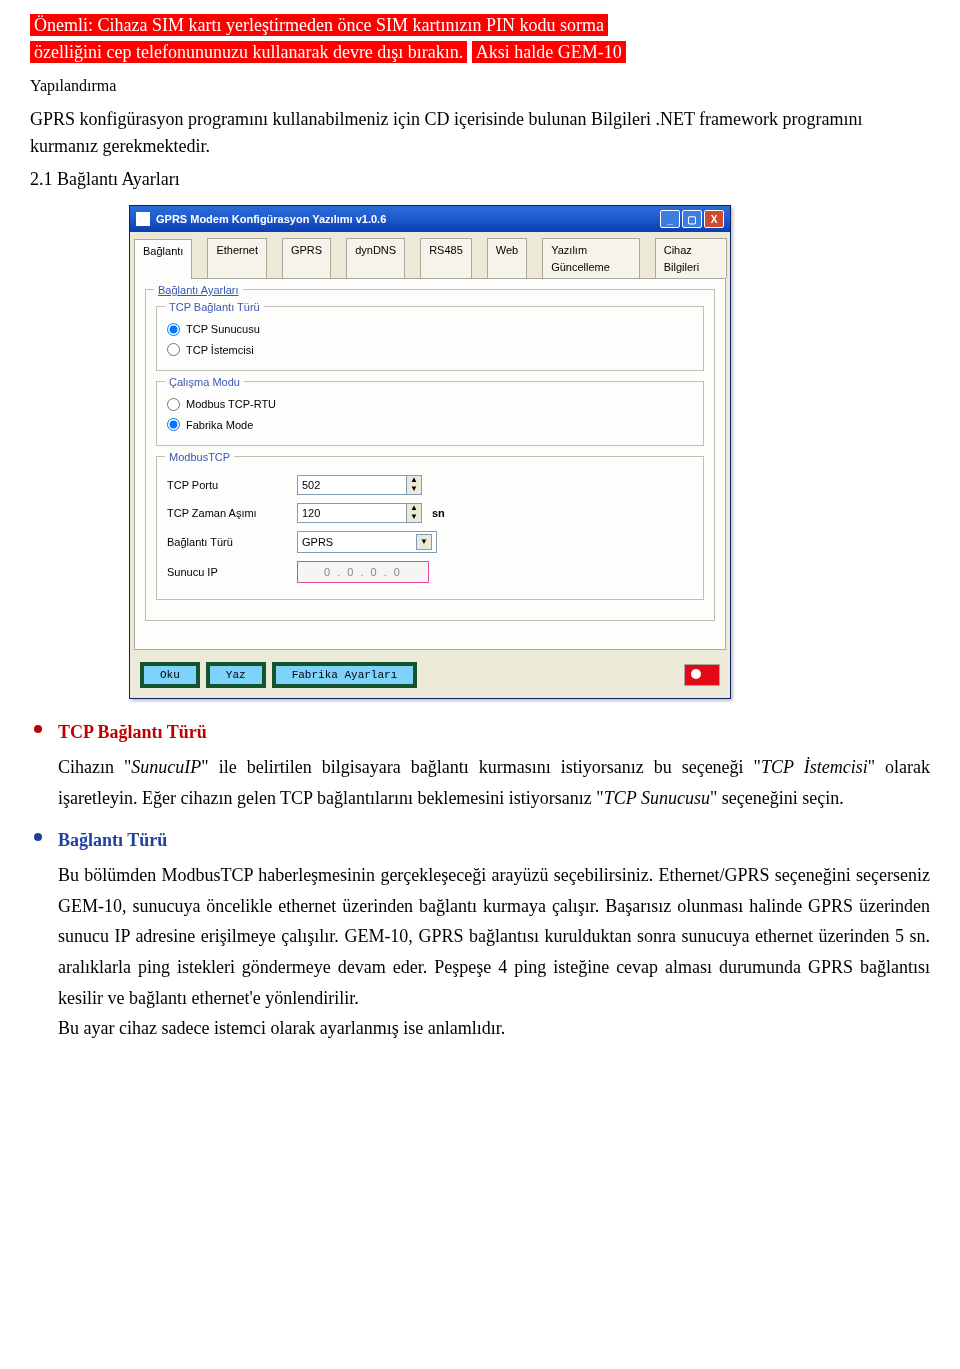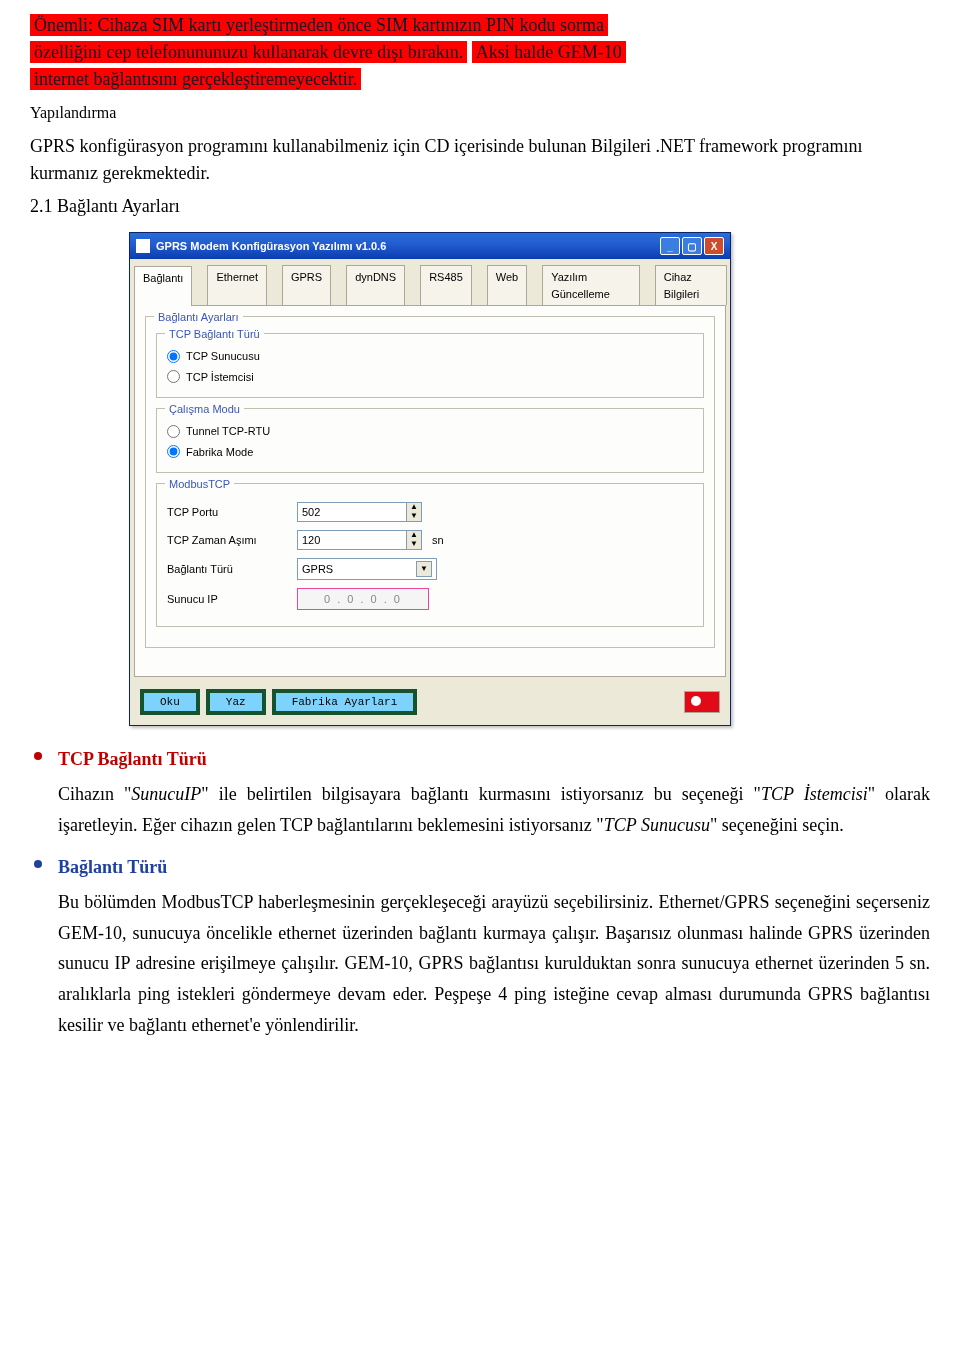--- a/index.html
+++ b/index.html
@@ -14,7 +14,7 @@
   }
   .hl {
     background: #ff0000;
-    color: #0f172a;
+    color: #ffffff;
     padding: 1px 4px;
   }
   .para1 { margin: 0 0 8px 0; }

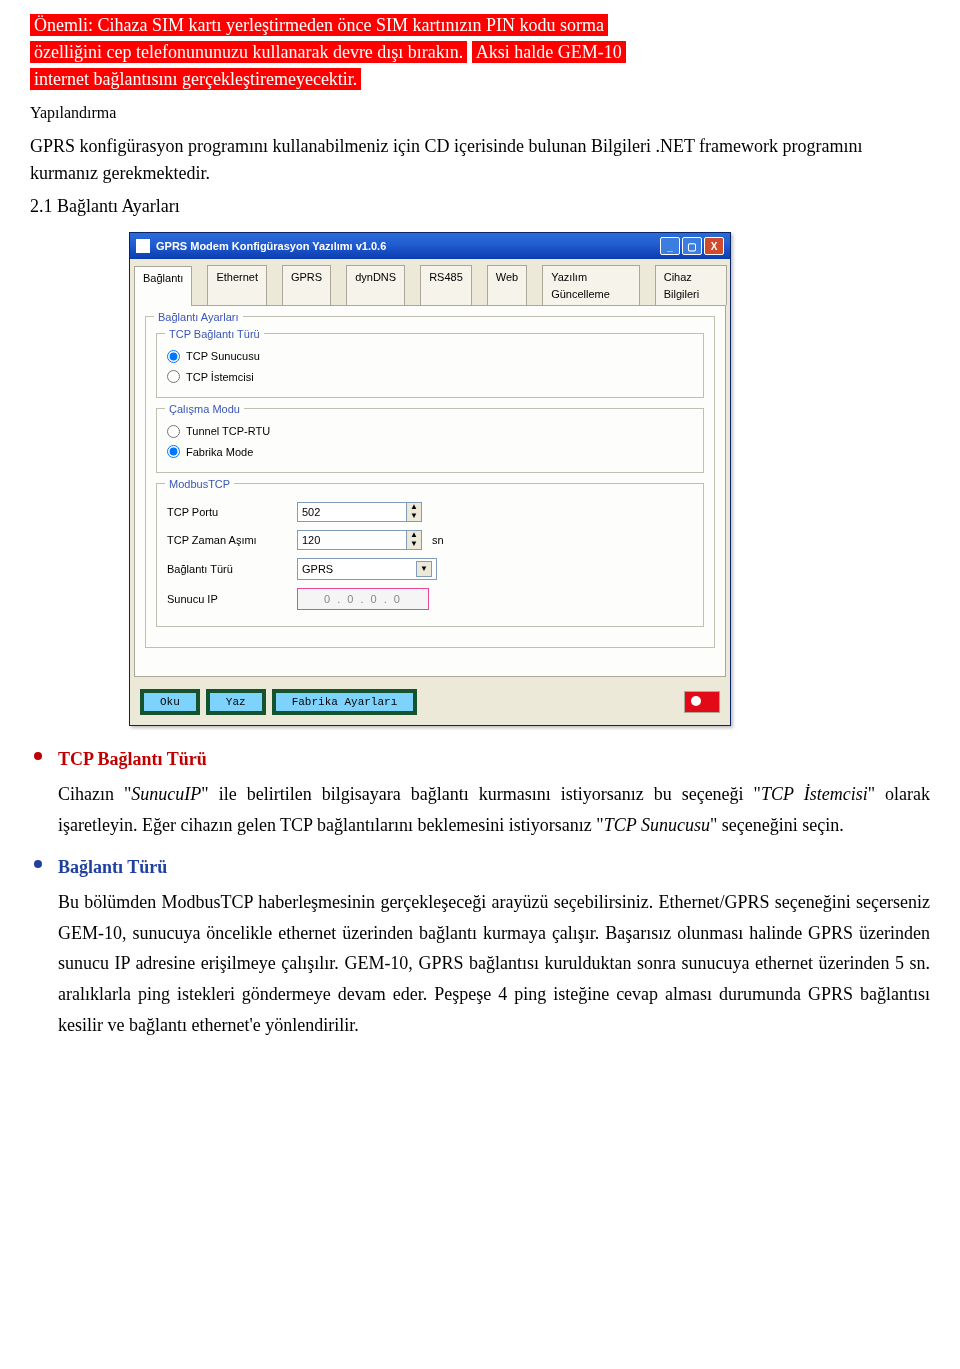--- a/index.html
+++ b/index.html
@@ -245,7 +245,6 @@
   <span class="hl">Önemli: Cihaza SIM kartı yerleştirmeden önce SIM kartınızın PIN kodu sorma</span><br>
   <span class="hl">özelliğini cep telefonununuzu kullanarak devre dışı bırakın.</span>
   <span class="hl">Aksi halde GEM-10</span><br>
-  <span class="hl">internet bağlantısını gerçekleştiremeyecektir.</span>
 </p>
 
 <div class="h2">Yapılandırma</div>

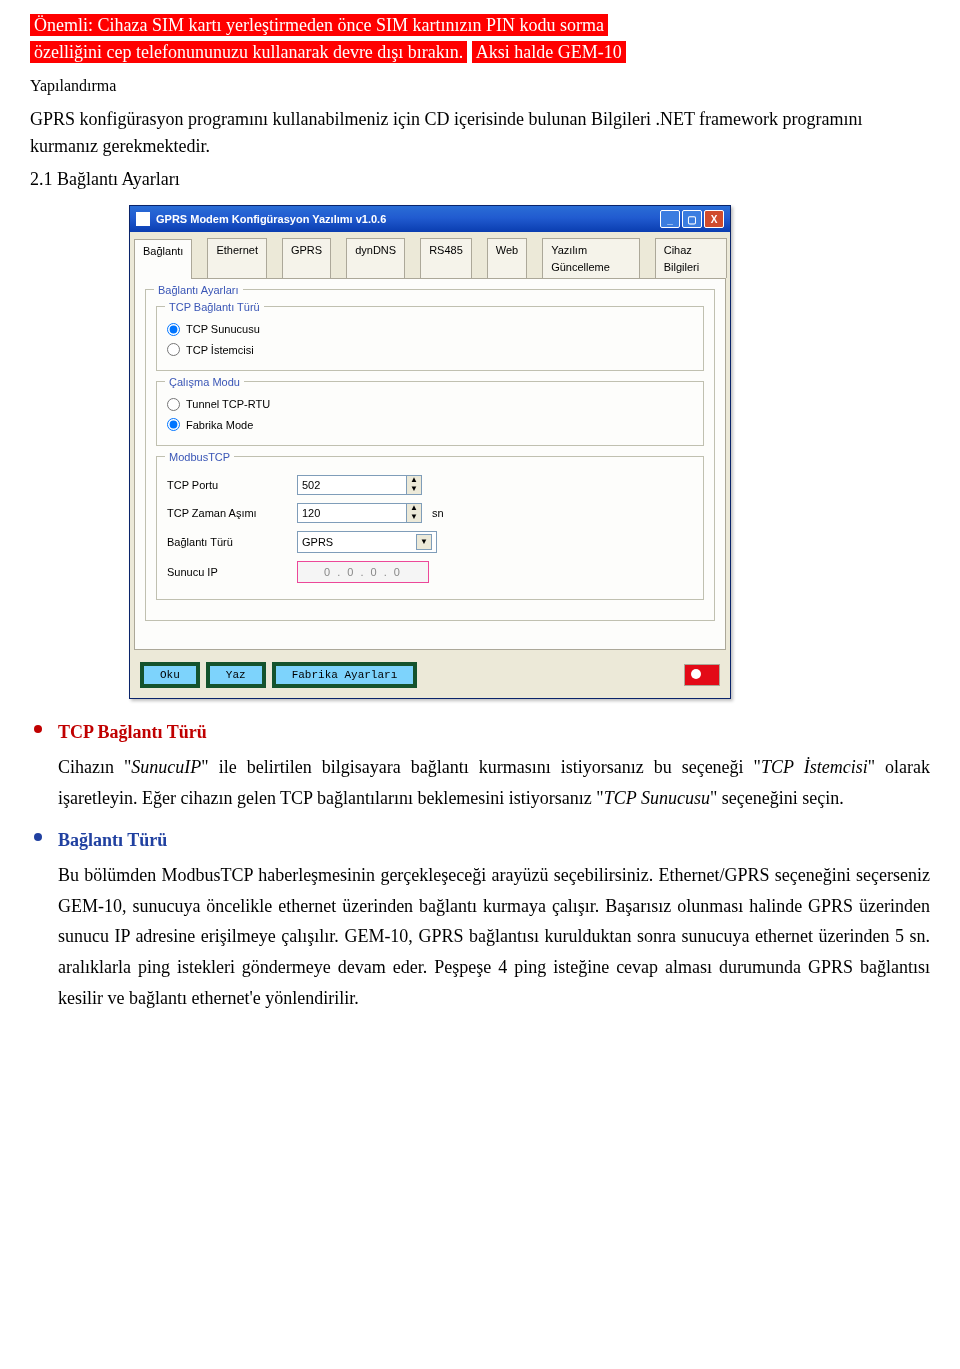--- a/index.html
+++ b/index.html
@@ -104,6 +104,7 @@
     color: #3a56b6;
     padding: 0 4px;
     font-size: 11px;
+    text-decoration: underline;
   }
   .inner-group {
     border: 1px solid #c0c0b0;

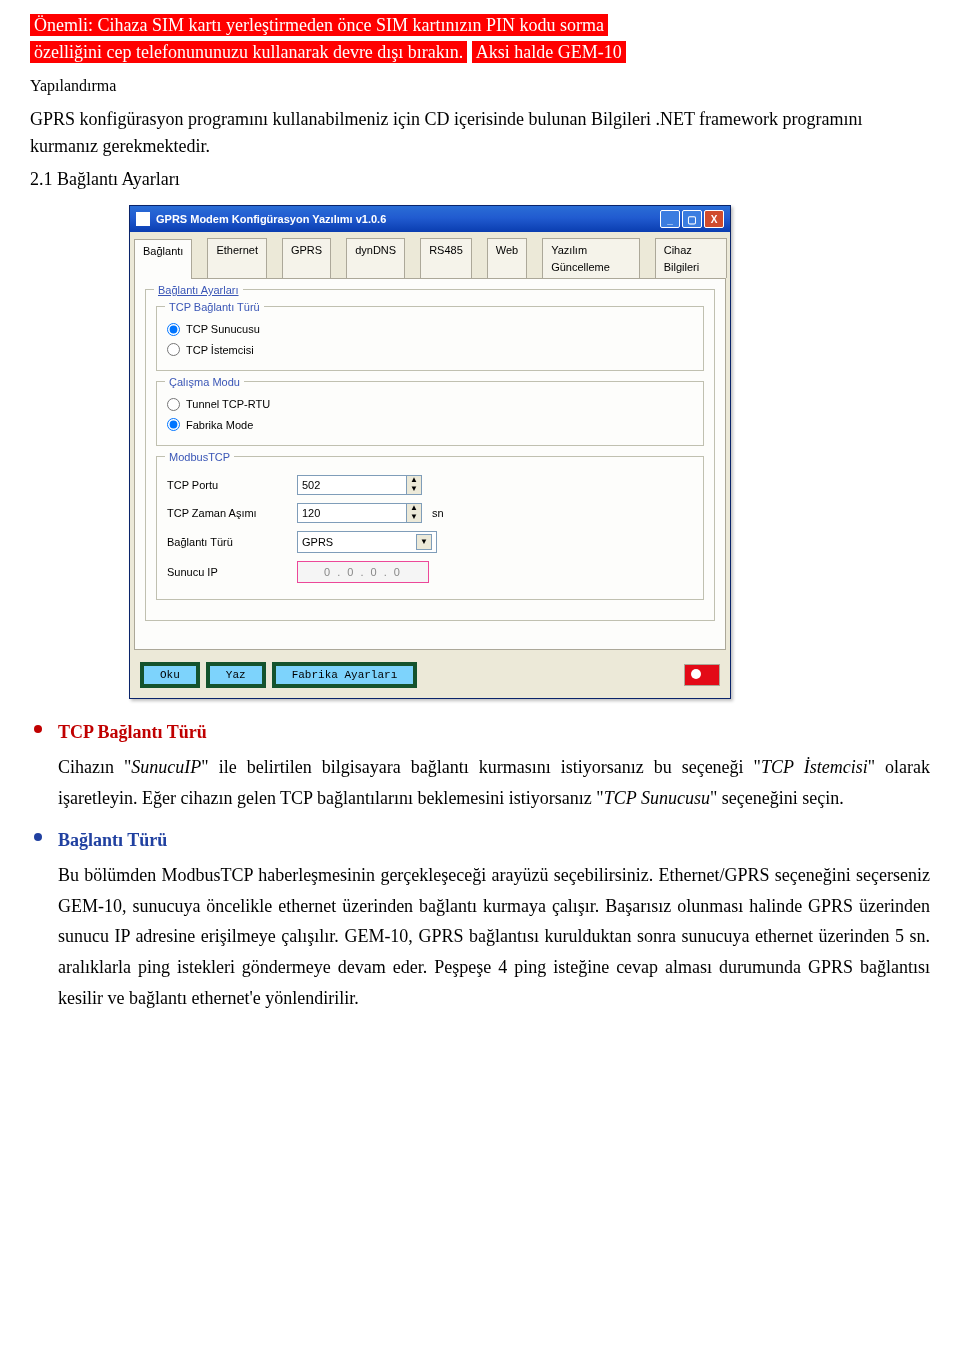--- a/index.html
+++ b/index.html
@@ -297,7 +297,7 @@
           <div class="legend">Çalışma Modu</div>
           <label class="radio-row">
             <input type="radio" name="mode" style="">
-            <span>Tunnel TCP-RTU</span>
+            <span>Modbus TCP-RTU</span>
           </label>
           <label class="radio-row">
             <input type="radio" name="mode" checked="" style="">

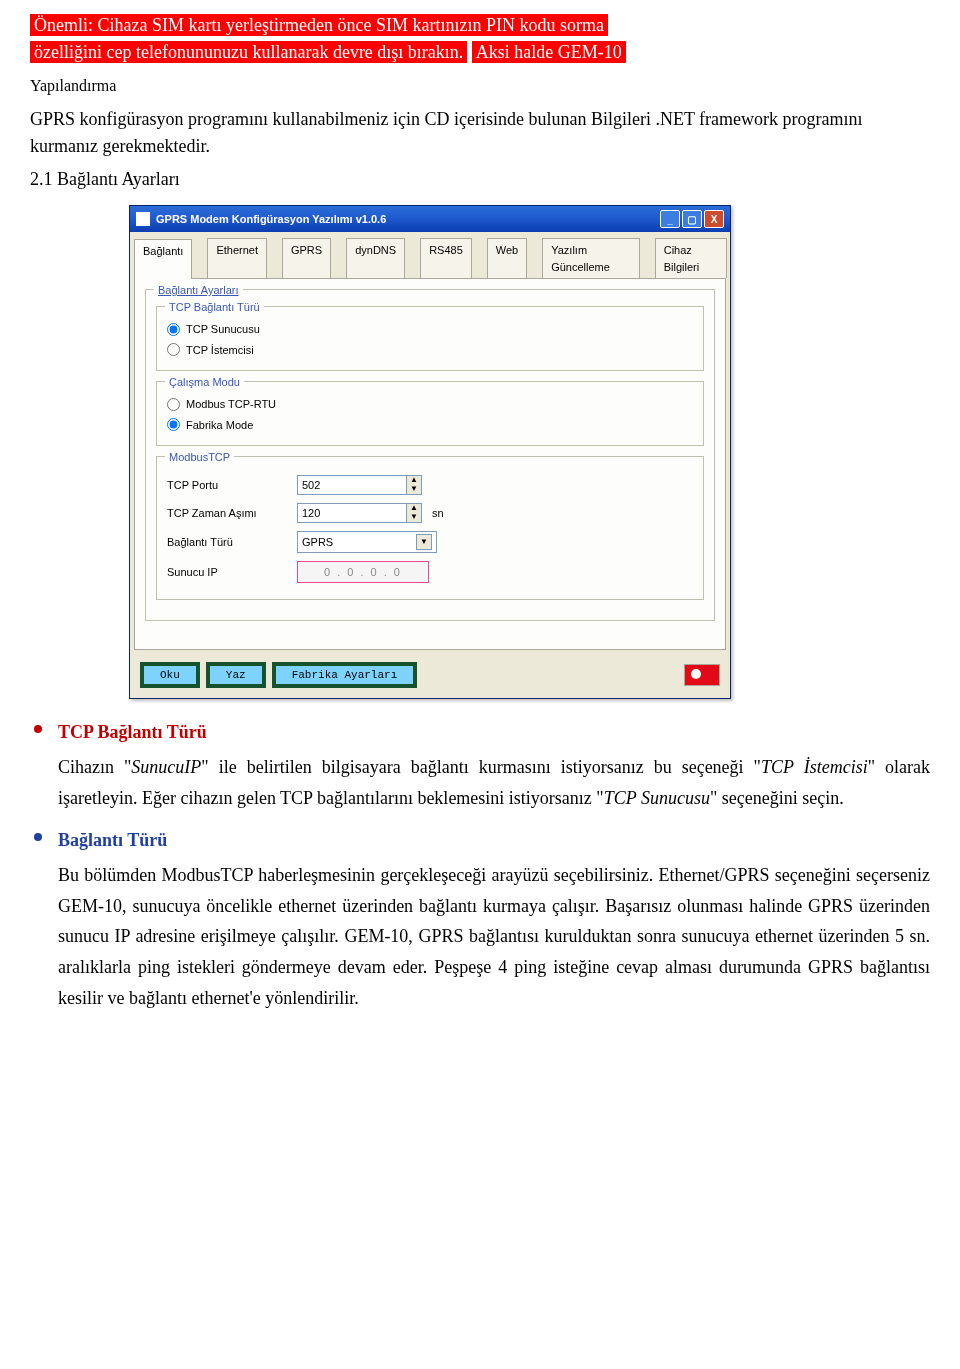--- a/index.html
+++ b/index.html
@@ -184,7 +184,7 @@
     display: flex; align-items: center; justify-content: center;
     letter-spacing: 2px;
   }
-  .suffix { margin-left: 10px; }
+  .suffix { margin-left: 10px; font-weight: bold; }
   .button-row {
     display: flex;
     gap: 6px;

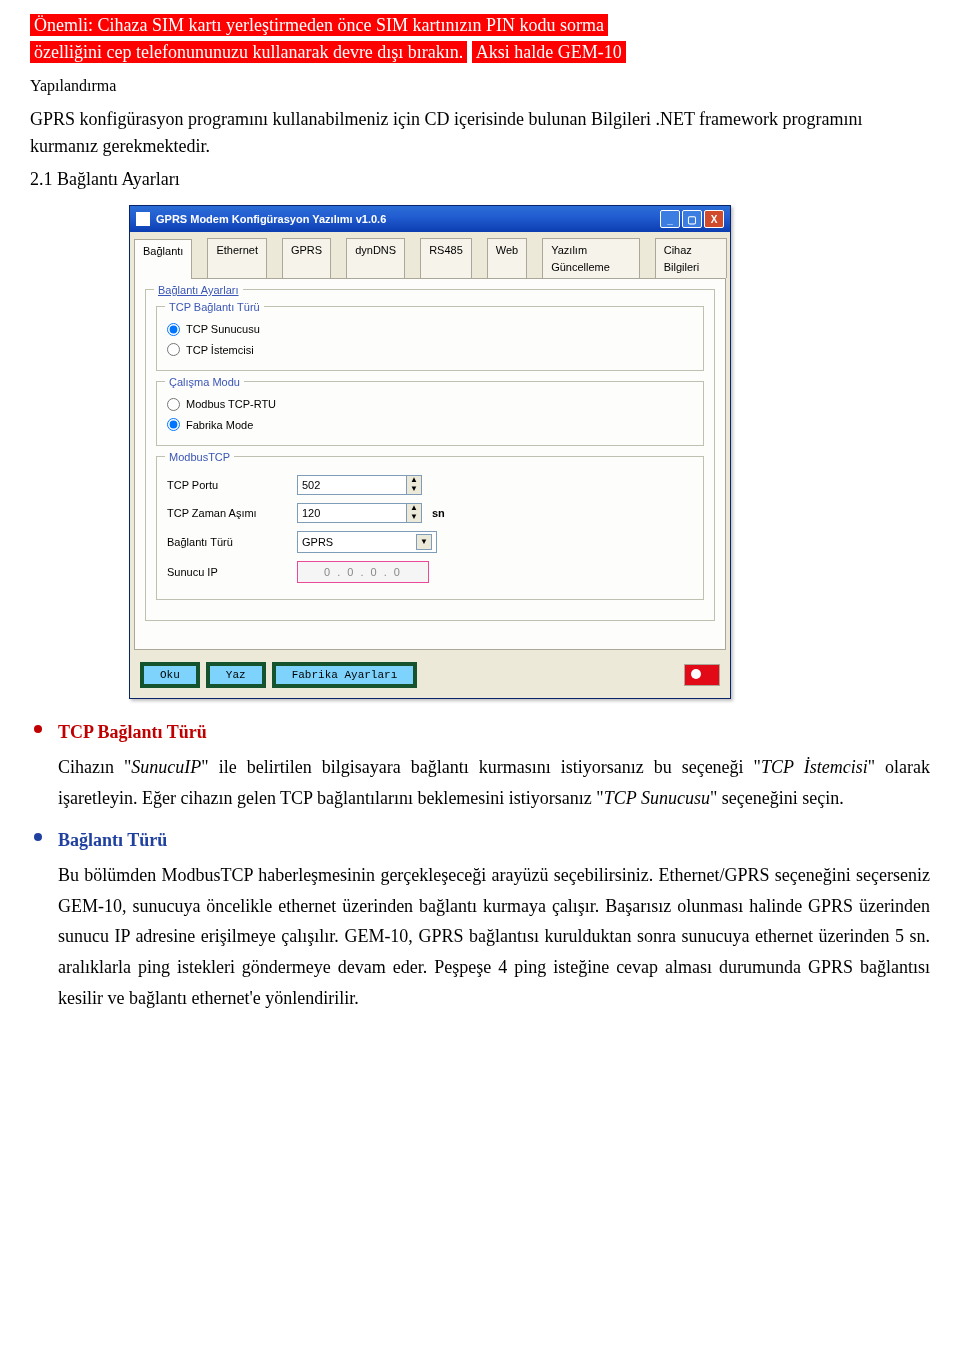--- a/index.html
+++ b/index.html
@@ -366,6 +366,7 @@
   <li class="bullet-item blue">
     <div class="bullet-title blue">Bağlantı Türü</div>
     <div class="bullet-body">Bu bölümden ModbusTCP haberleşmesinin gerçekleşeceği arayüzü seçebilirsiniz. Ethernet/GPRS seçeneğini seçerseniz GEM-10, sunucuya öncelikle ethernet üzerinden bağlantı kurmaya çalışır. Başarısız olunması halinde GPRS üzerinden sunucu IP adresine erişilmeye çalışılır. GEM-10, GPRS bağlantısı kurulduktan sonra sunucuya ethernet üzerinden 5 sn. aralıklarla ping istekleri göndermeye devam eder. Peşpeşe 4 ping isteğine cevap alması durumunda GPRS bağlantısı kesilir ve bağlantı ethernet'e yönlendirilir.</div>
+    <div class="bullet-body">Bu ayar cihaz sadece istemci olarak ayarlanmış ise anlamlıdır.</div>
   </li>
 </ul>
 

